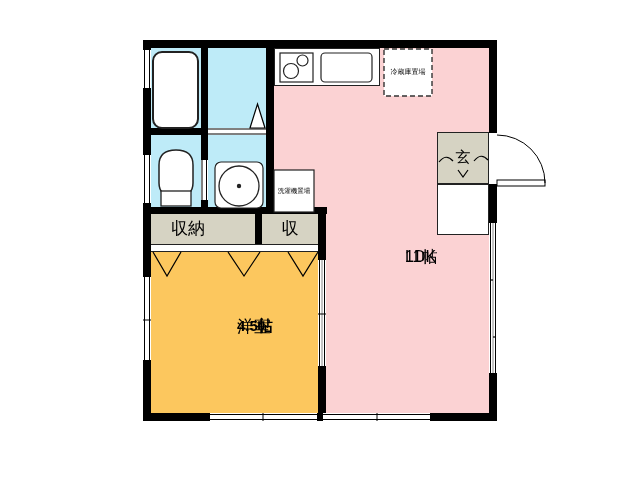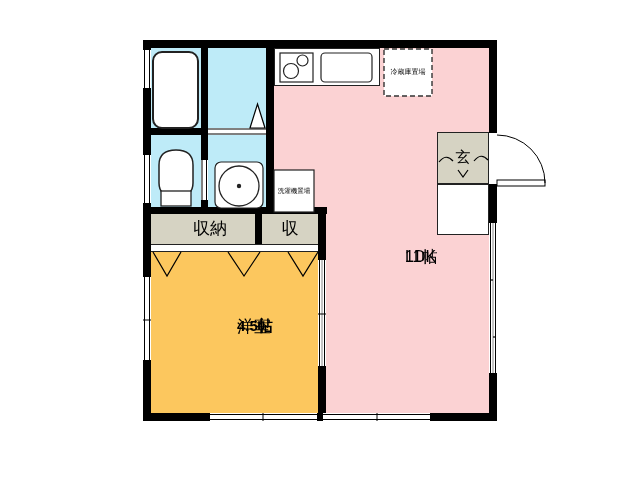--- a/index.html
+++ b/index.html
@@ -163,7 +163,7 @@
     <div>洋室</div>
     <div style="font-size:15px;font-weight:bold;">4.5帖</div>
   </div>
-  <div class="lbl" style="left:210px;top:229px;font-size:17px;">収納</div>
+  <div class="lbl" style="left:188px;top:229px;font-size:17px;">収納</div>
   <div class="lbl" style="left:290px;top:229px;font-size:17px;">収</div>
   <div class="lbl" style="left:463px;top:157px;font-size:15px;">玄</div>
   <div class="lbl" style="left:408px;top:72px;font-size:7px;">冷蔵庫置場</div>

